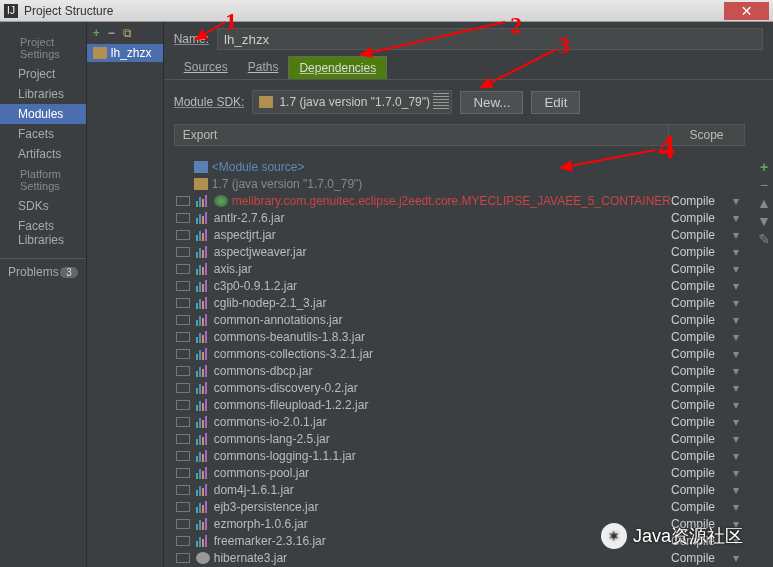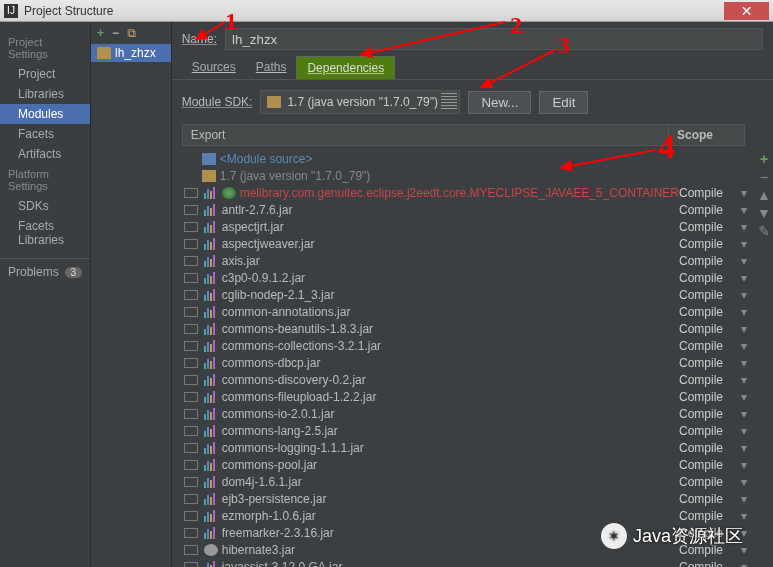--- a/index.html
+++ b/index.html
@@ -9,7 +9,7 @@
 .titlebar .close { margin-left: auto; width: 45px; height: 18px; background: #c75050; color: #fff; display: flex; align-items: center; justify-content: center; font-size: 14px; }
 .main { display: flex; height: calc(100% - 22px); }
 .sidebar { width: 130px; background: #3b3e40; border-right: 1px solid #2b2b2b; padding-top: 10px; }
-.sidebar .heading { color: #888; font-size: 11px; padding: 4px 8px; }
+.sidebar .heading { color: #888; font-size: 11px; padding: 4px 20px; }
 .sidebar .item { padding: 3px 8px 3px 18px; color: #aaa; cursor: pointer; }
 .sidebar .item.active { background: #4b6eaf; color: #fff; }
 .sidebar .problems { display: flex; align-items: center; padding: 6px 8px; margin-top: 8px; color: #aaa; border-top: 1px solid #555; }

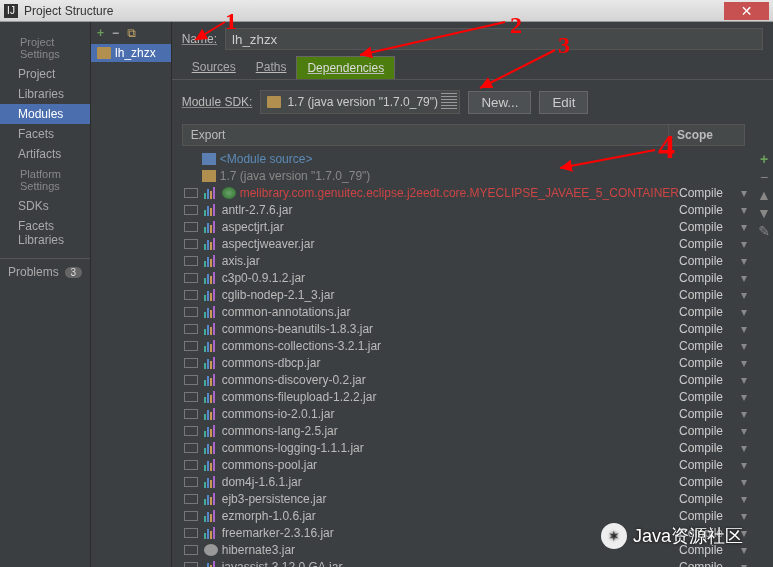--- a/index.html
+++ b/index.html
@@ -28,7 +28,7 @@
 .sdk-select { background: #45494a; border: 1px solid #555; padding: 2px 6px; height: 24px; display: flex; align-items: center; gap: 6px; min-width: 200px; color: #ccc; position: relative; }
 .sdk-select .handle { position: absolute; right: 2px; top: 2px; bottom: 2px; width: 16px; background: repeating-linear-gradient(#999, #999 1px, transparent 1px, transparent 3px); cursor: grab; }
 .btn { background: #4c5052; border: 1px solid #666; color: #ccc; padding: 3px 12px; cursor: pointer; }
-.dep-header { display: flex; background: #45494a; border: 1px solid #555; margin: 0 28px 4px 10px; }
+.dep-header { display: flex; background: #45494a; border: 1px solid #555; margin: 0 28px 12px 10px; }
 .dep-header .col-export { padding: 3px 8px; border-right: 1px solid #555; flex: 1; }
 .dep-header .col-scope { padding: 3px 8px; width: 75px; text-align: left; font-weight: bold; }
 .dep-area { display: flex; flex: 1; overflow: hidden; }

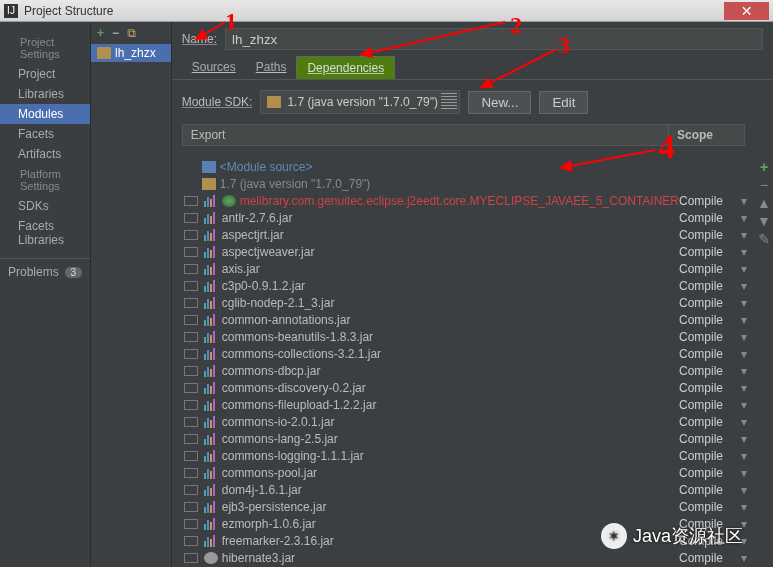--- a/index.html
+++ b/index.html
@@ -30,7 +30,7 @@
 .btn { background: #4c5052; border: 1px solid #666; color: #ccc; padding: 3px 12px; cursor: pointer; }
 .dep-header { display: flex; background: #45494a; border: 1px solid #555; margin: 0 28px 12px 10px; }
 .dep-header .col-export { padding: 3px 8px; border-right: 1px solid #555; flex: 1; }
-.dep-header .col-scope { padding: 3px 8px; width: 75px; text-align: left; font-weight: bold; }
+.dep-header .col-scope { padding: 3px 8px; width: 75px; text-align: center; }
 .dep-area { display: flex; flex: 1; overflow: hidden; }
 .dep-list { flex: 1; overflow-y: auto; padding-left: 10px; }
 .dep-row { display: flex; align-items: center; height: 17px; }

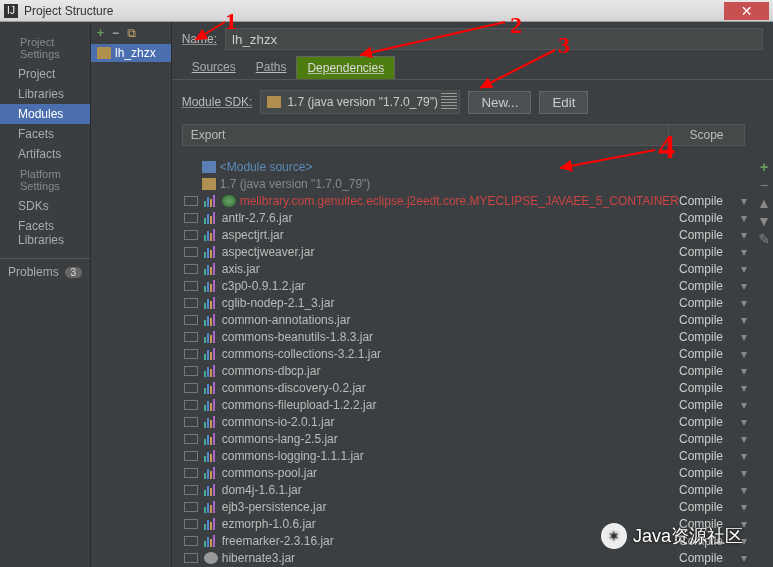--- a/index.html
+++ b/index.html
@@ -31,7 +31,7 @@
 .dep-header { display: flex; background: #45494a; border: 1px solid #555; margin: 0 28px 12px 10px; }
 .dep-header .col-export { padding: 3px 8px; border-right: 1px solid #555; flex: 1; }
 .dep-header .col-scope { padding: 3px 8px; width: 75px; text-align: center; }
-.dep-area { display: flex; flex: 1; overflow: hidden; }
+.dep-area { display: flex; flex: 1; overflow: hidden; gap: 8px; }
 .dep-list { flex: 1; overflow-y: auto; padding-left: 10px; }
 .dep-row { display: flex; align-items: center; height: 17px; }
 .dep-row .chk { width: 14px; height: 10px; border: 1px solid #777; margin: 0 6px 0 2px; flex-shrink: 0; }

